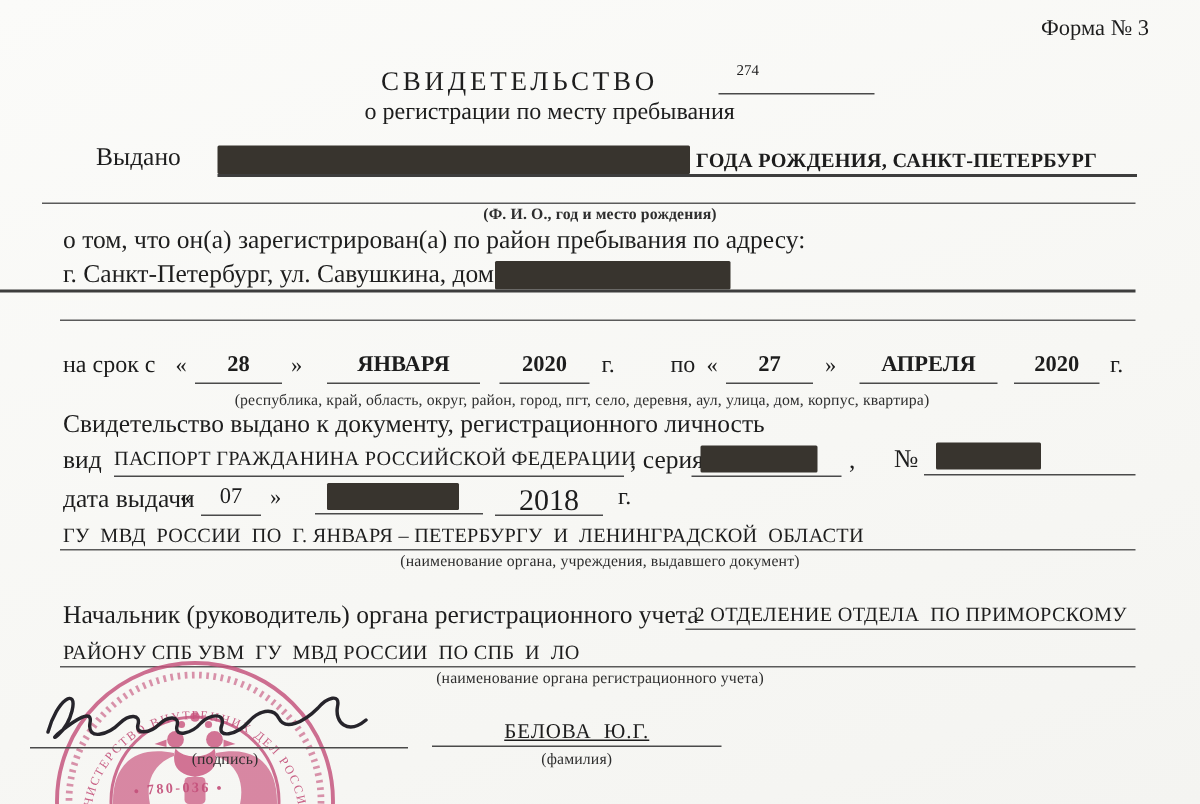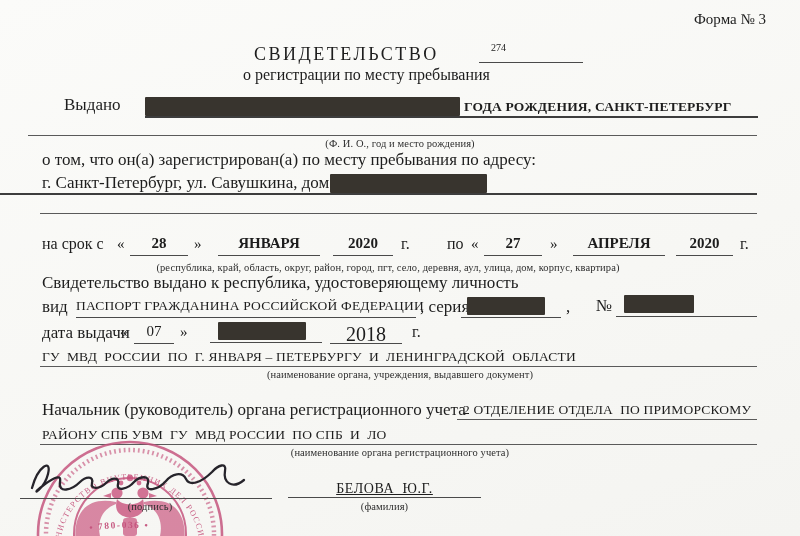--- a/index.html
+++ b/index.html
@@ -41,7 +41,7 @@
   <div class="abs" style="top:116px;left:145px;width:613px;border-bottom:2px solid #3d3d3d;"></div>
 
   <div class="abs thin" style="top:135px;left:28px;width:729px;"></div>
-  <div class="abs caption" style="top:138px;left:250px;width:300px;">(Ф. И. О., год и место рождения)</div>
+  <div class="abs caption" style="top:138px;left:250px;width:300px;font-weight:bold;">(Ф. И. О., год и место рождения)</div>
 
   <div class="abs t17" style="top:150px;left:42px;">о том, что он(а) зарегистрирован(а) по месту пребывания по адресу:</div>
 

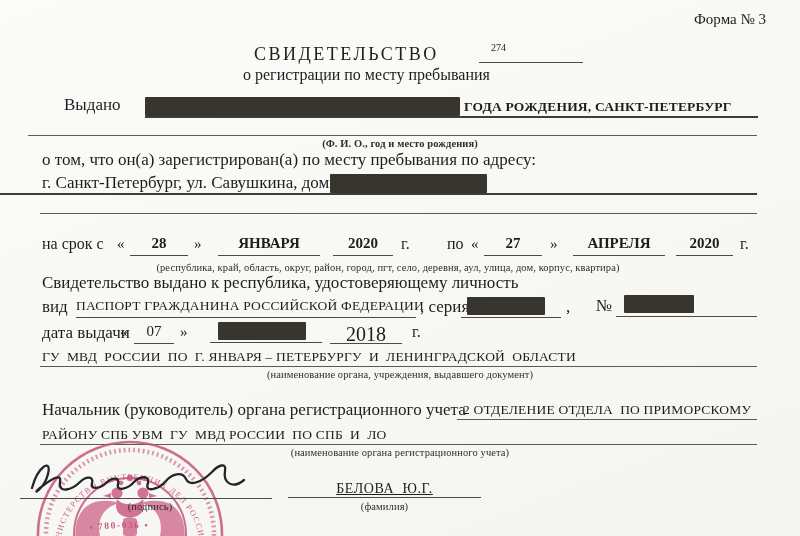--- a/index.html
+++ b/index.html
@@ -43,7 +43,7 @@
   <div class="abs thin" style="top:135px;left:28px;width:729px;"></div>
   <div class="abs caption" style="top:138px;left:250px;width:300px;font-weight:bold;">(Ф. И. О., год и место рождения)</div>
 
-  <div class="abs t17" style="top:150px;left:42px;">о том, что он(а) зарегистрирован(а) по месту пребывания по адресу:</div>
+  <div class="abs t17" style="top:150px;left:42px;">о том, что он(а) зарегистрирован(а) по район пребывания по адресу:</div>
 
   <div class="abs t17" style="top:173px;left:42px;">г. Санкт-Петербург, ул. Савушкина, дом</div>
   <div class="redact" style="top:174px;left:330px;width:157px;height:19px;"></div>

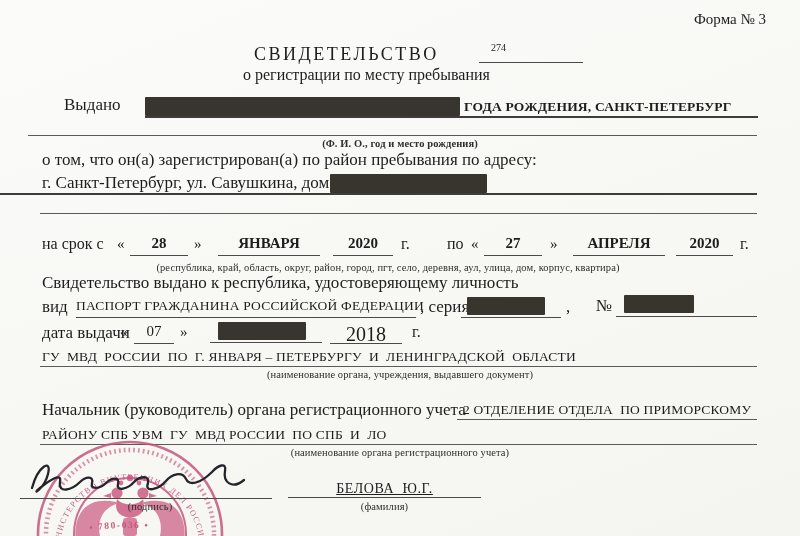--- a/index.html
+++ b/index.html
@@ -67,7 +67,7 @@
   <div class="slot" style="top:235px;left:676px;width:57px;">2020</div>
   <div class="abs t16" style="top:235px;left:740px;">г.</div>
 
-  <div class="abs t17" style="top:273px;left:42px;">Свидетельство выдано к республика, удостоверяющему личность</div>
+  <div class="abs t17" style="top:273px;left:42px;">Свидетельство выдано к документу, регистрационного личность</div>
 
   <div class="abs t17" style="top:297px;left:42px;">вид</div>
   <div class="abs uline capsreg" style="top:298px;left:76px;width:340px;height:19px;text-align:left;">ПАСПОРТ ГРАЖДАНИНА РОССИЙСКОЙ ФЕДЕРАЦИИ</div>

